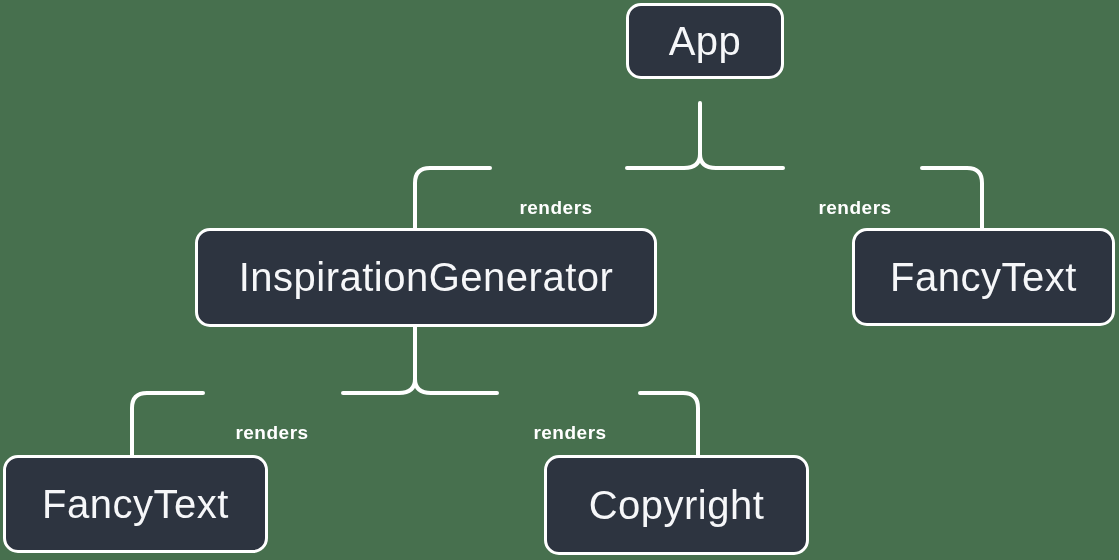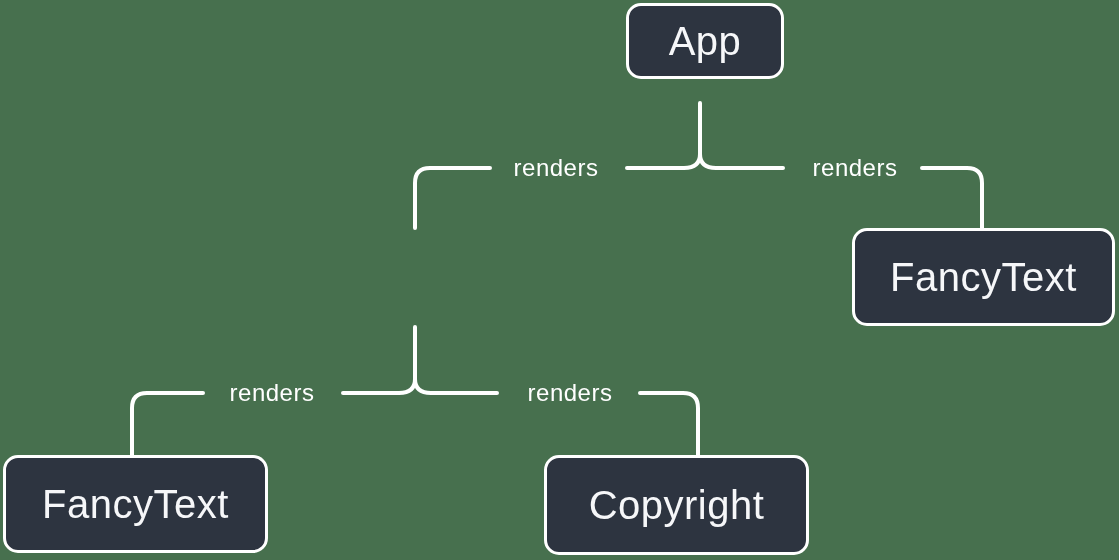--- a/index.html
+++ b/index.html
@@ -56,10 +56,11 @@
     position: absolute;
     transform: translate(-50%, -50%);
     color: var(--edge-label-text);
-    font-size: 24px;
-    font-weight: 400;
+    font-size: 19px;
+    font-weight: 700;
     letter-spacing: 0.5px;
     white-space: nowrap;
+    margin-top: 40px;
   }
   .edge-label-1 { left: 556px; top: 168px; }
   .edge-label-2 { left: 855px; top: 168px; }

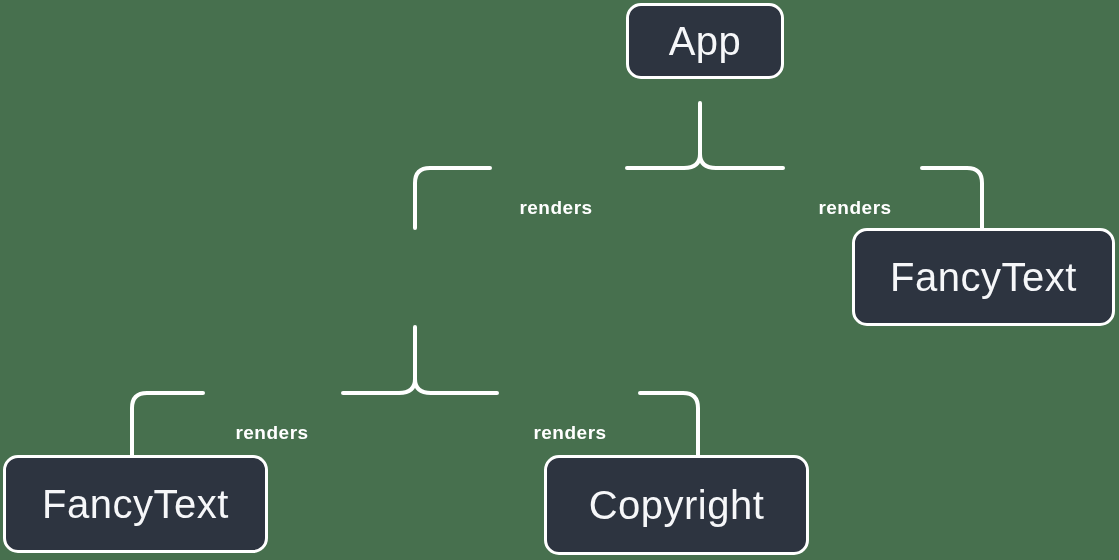--- a/index.html
+++ b/index.html
@@ -93,6 +93,7 @@
 
   <div class="node node-app">App</div>
 
+  <div class="node node-ig">InspirationGenerator</div>
 
   <div class="node node-ft-top">FancyText</div>
 

